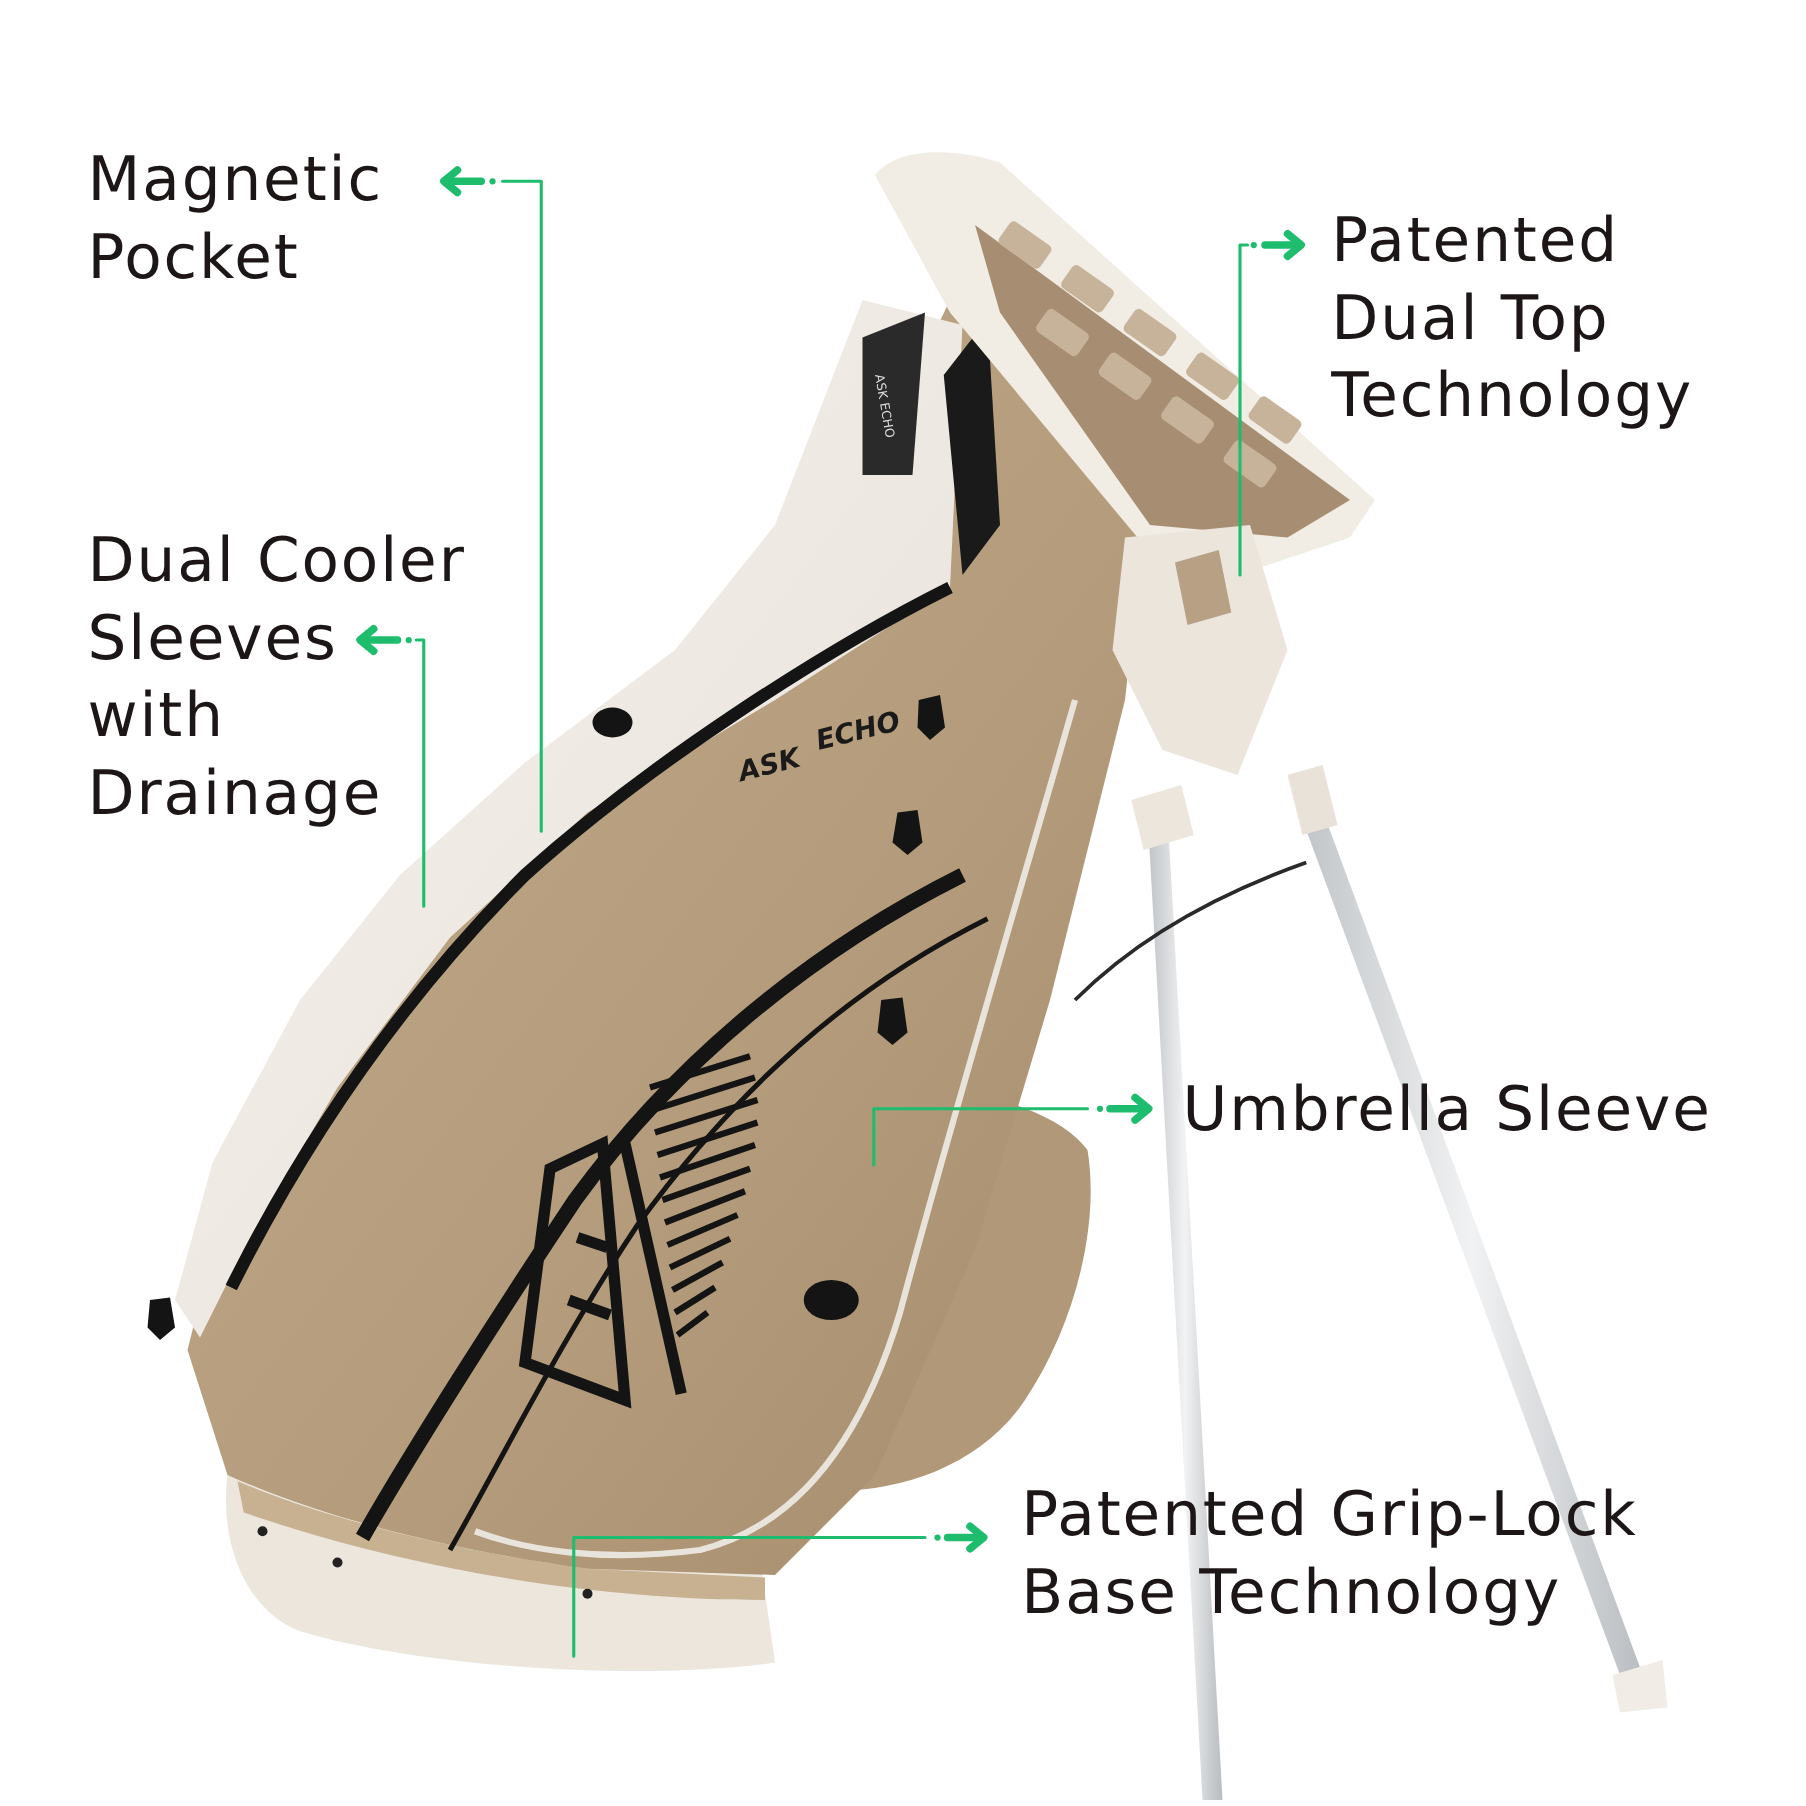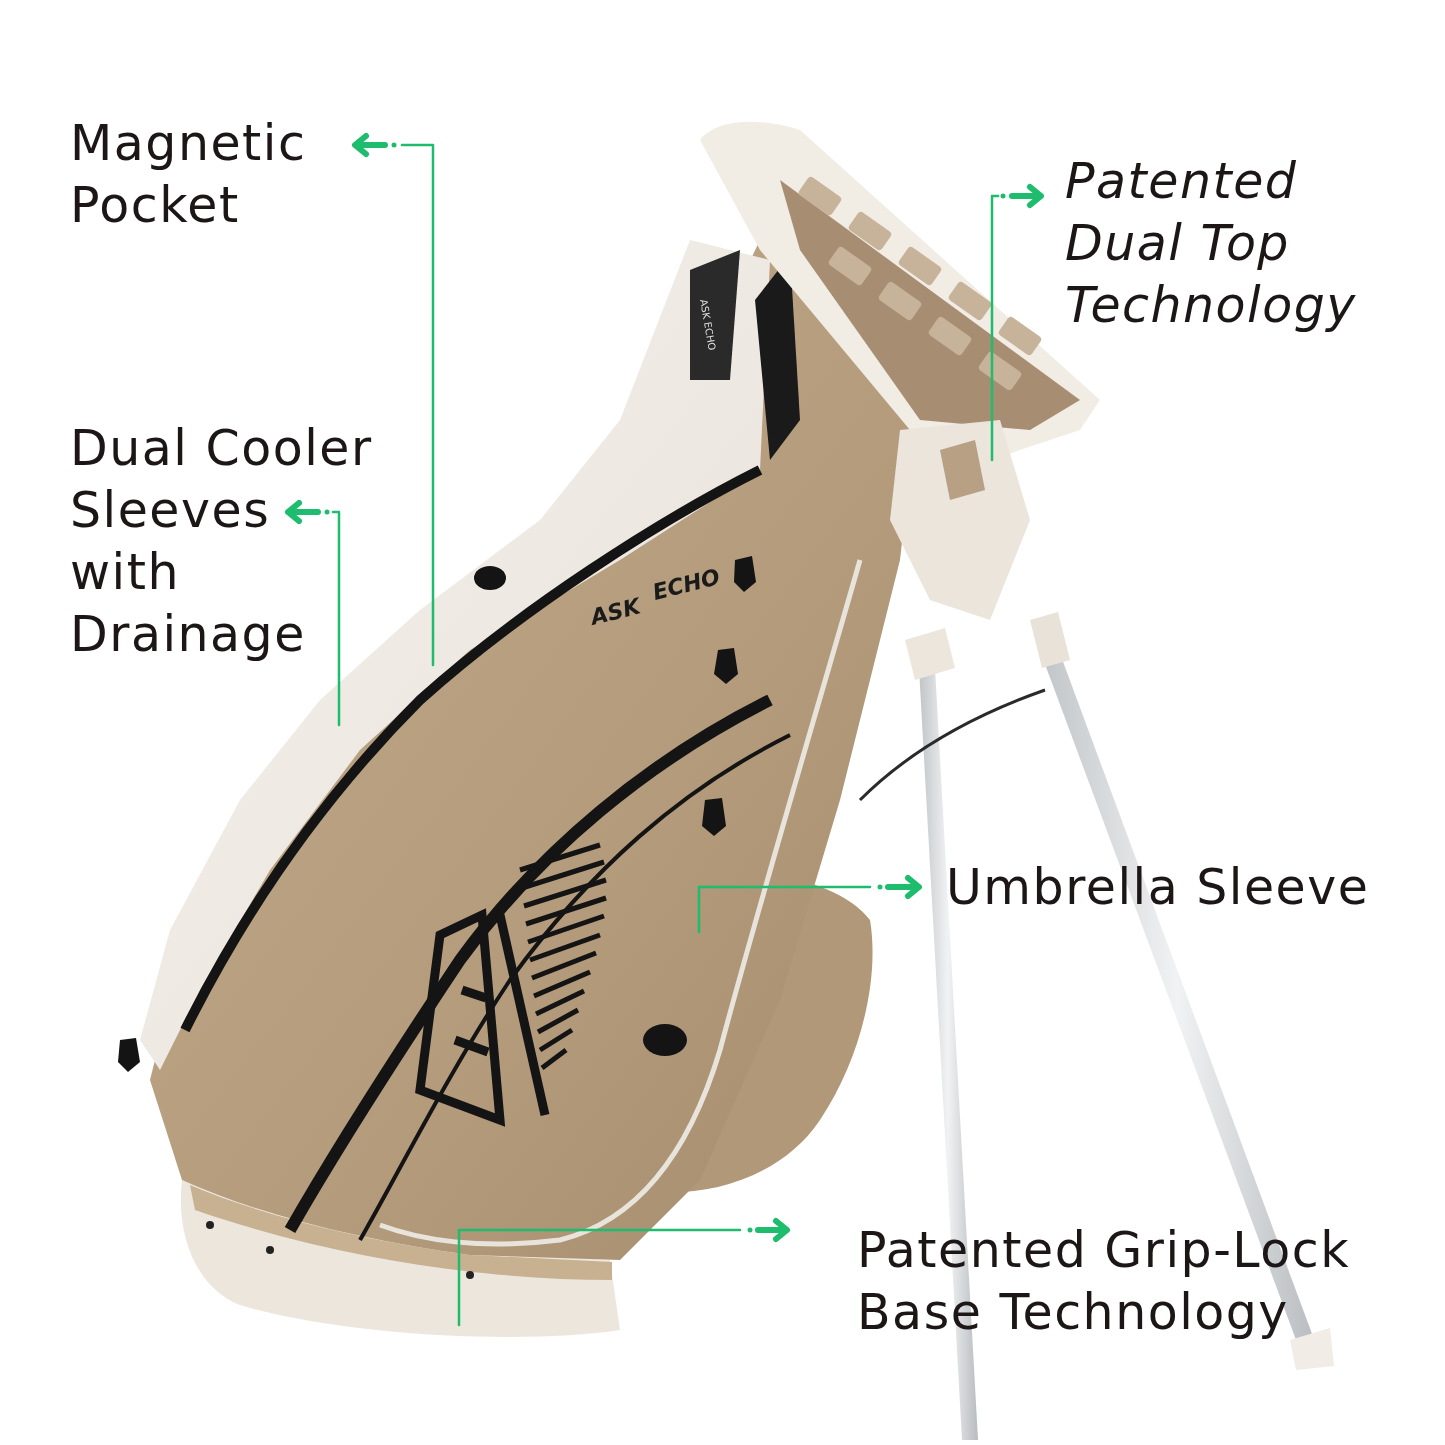--- a/index.html
+++ b/index.html
@@ -174,7 +174,7 @@
     <span class="line">Drainage</span>
   </div>
 
-  <div class="label" style="left:1065px;top:151px;font-style:italic;">
+  <div class="label" style="left:1065px;top:162px;">
     <span class="line">Patented</span>
     <span class="line">Dual Top</span>
     <span class="line">Technology</span>

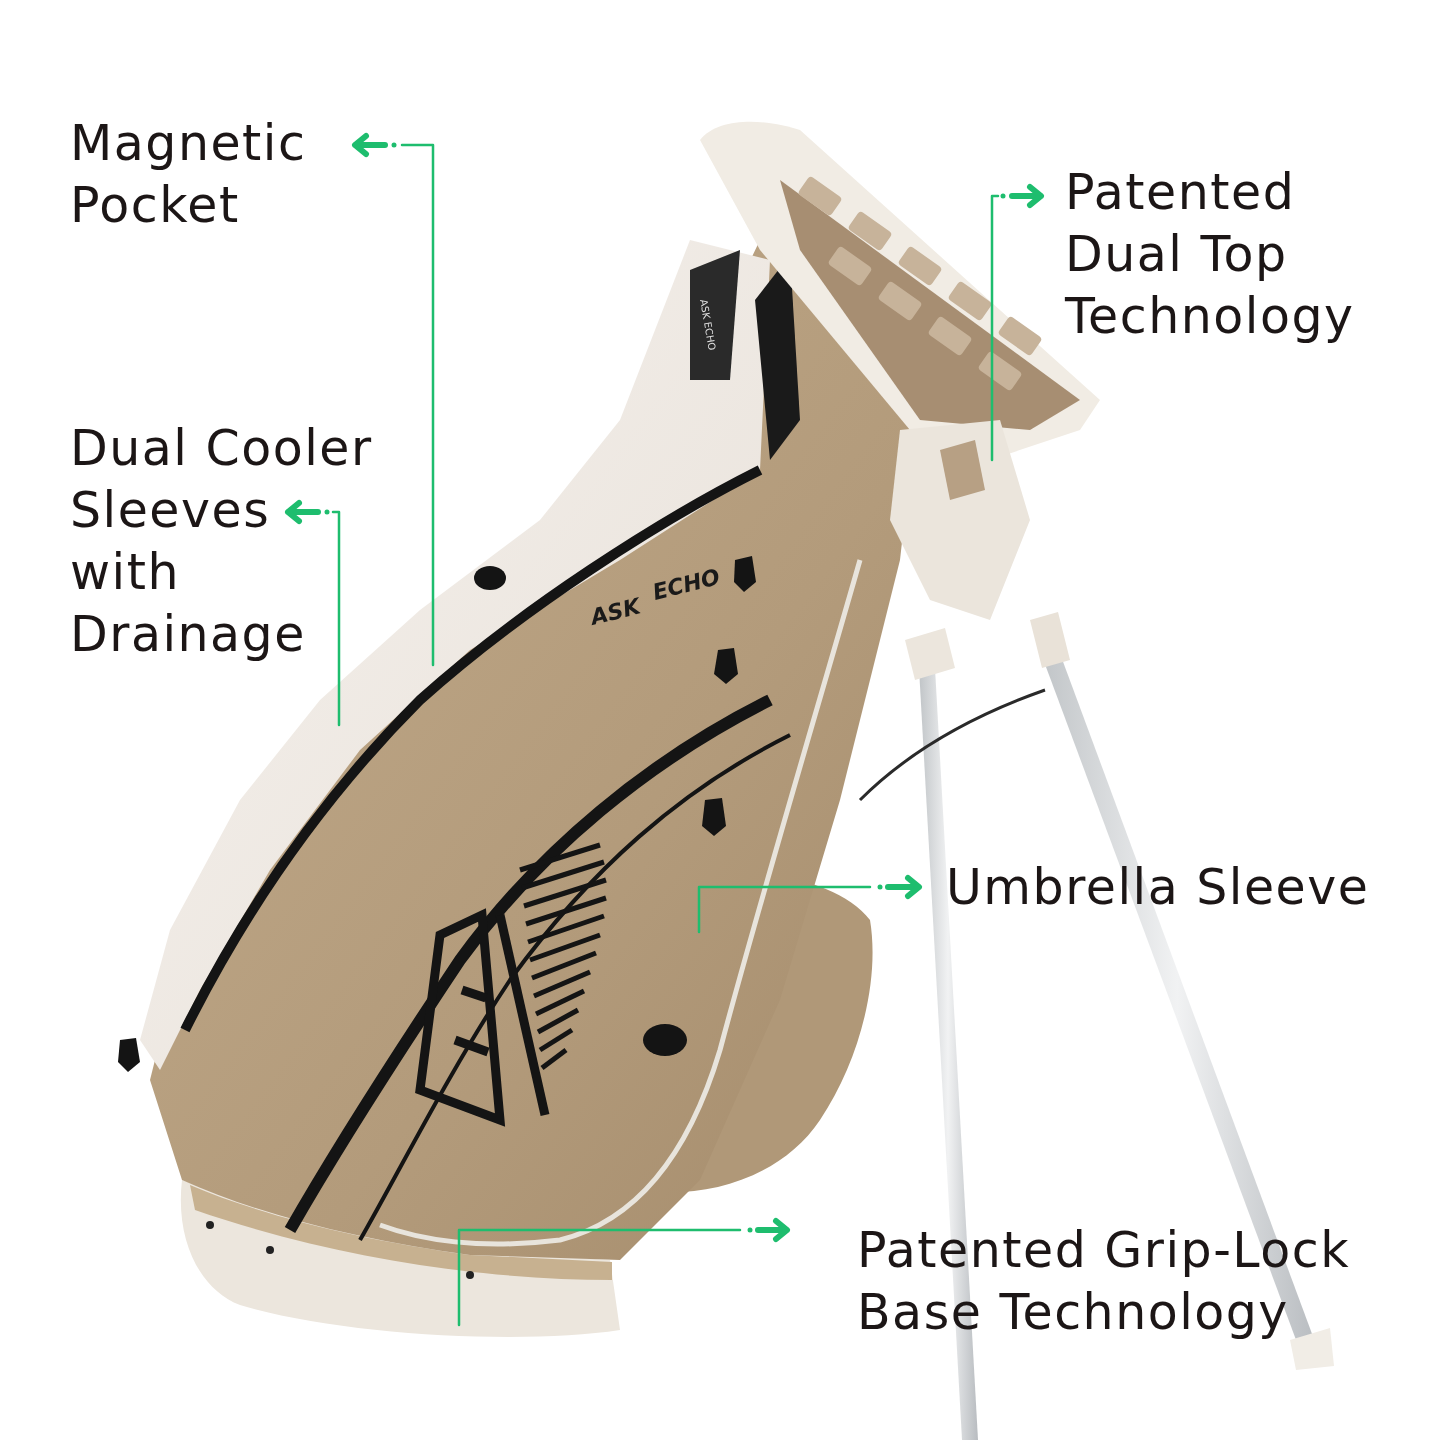--- a/index.html
+++ b/index.html
@@ -184,7 +184,7 @@
     <span class="line">Umbrella Sleeve</span>
   </div>
 
-  <div class="label" style="left:817px;top:1220px;margin-left:40px;">
+  <div class="label" style="left:817px;top:1181px;">
     <span class="line">Patented Grip-Lock</span>
     <span class="line">Base Technology</span>
   </div>

